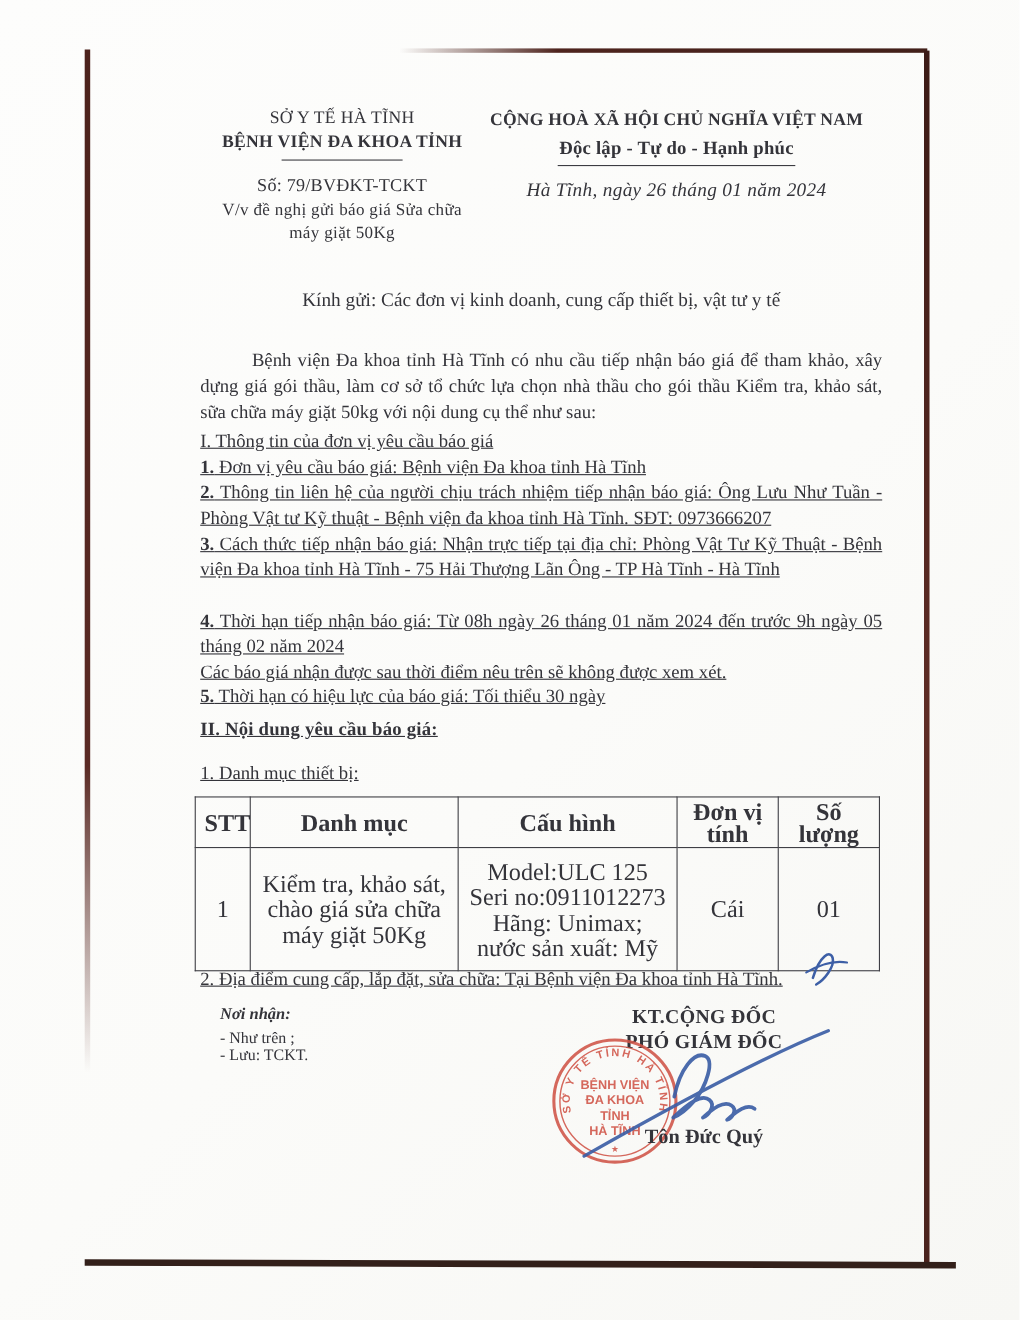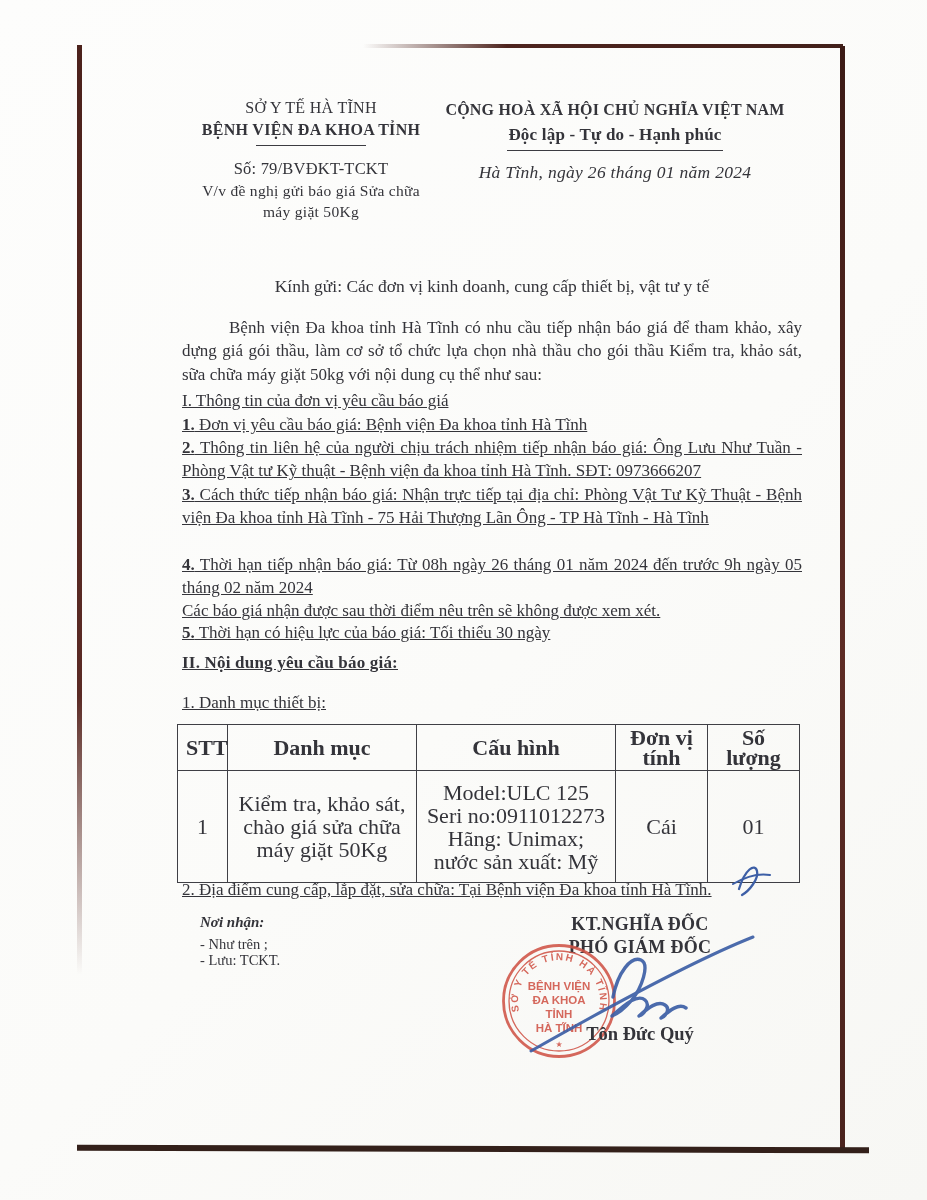--- a/index.html
+++ b/index.html
@@ -39,7 +39,7 @@
   .motto-underline{width:216px;margin:4px auto 0;}
   .date-line{margin-top:10px;font-size:17.5px;font-style:italic;font-weight:normal;letter-spacing:.3px;}
 
-  .salutation{left:182px;top:262px;width:620px;font-size:17.5px;margin-top:14px;}
+  .salutation{left:182px;top:262px;width:620px;font-size:17.5px;}
   .intro{left:182px;top:316px;width:620px;font-size:17px;line-height:23.4px;text-align:justify;text-indent:47px;}
   .line-block{left:182px;width:620px;font-size:17px;line-height:23.3px;text-align:justify;text-decoration:underline;}
   .sec2-heading{font-weight:bold;letter-spacing:.2px;}

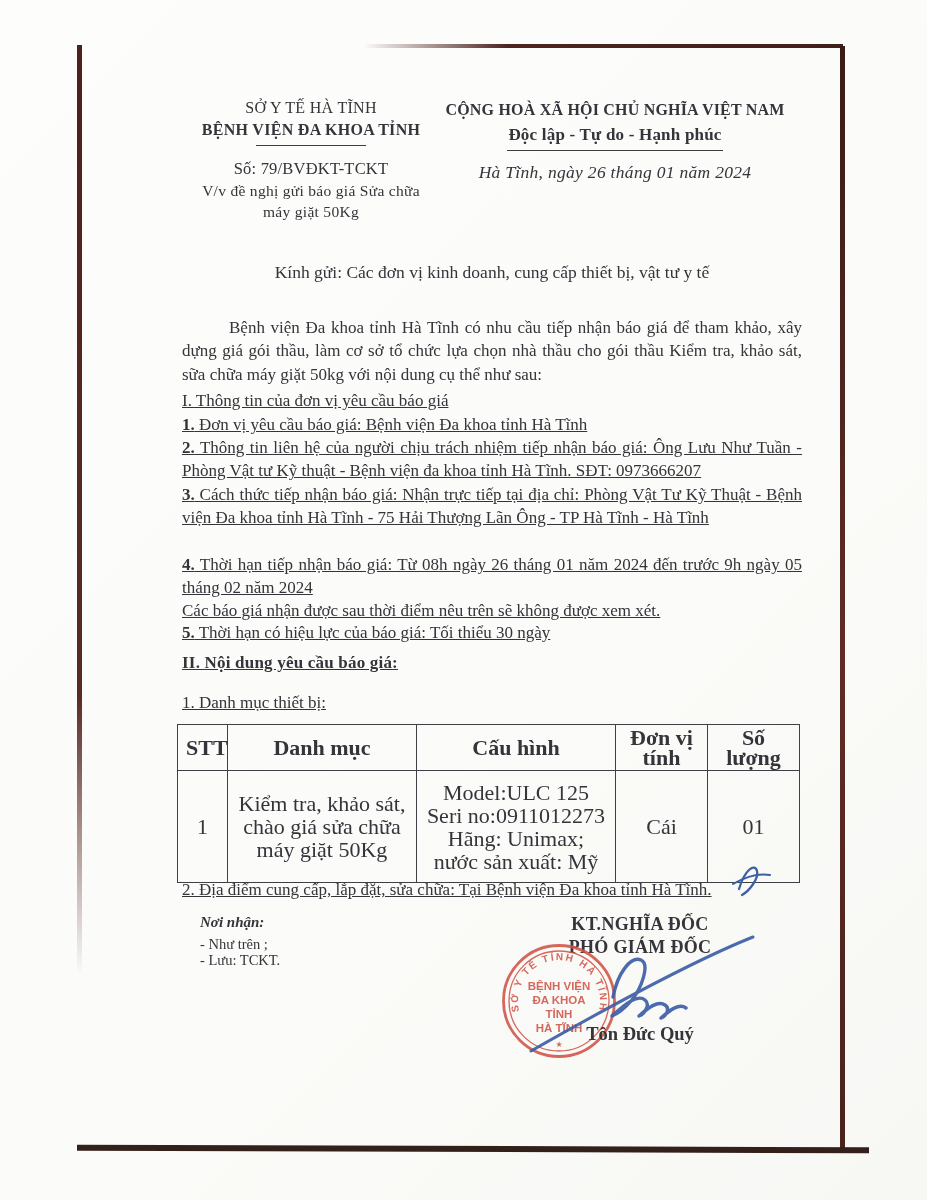--- a/index.html
+++ b/index.html
@@ -149,7 +149,7 @@
   </div>
 
   <div class="abs sign-titles center">
-    <div>KT.NGHĨA ĐỐC</div>
+    <div>KT.CỘNG ĐỐC</div>
     <div>PHÓ GIÁM ĐỐC</div>
   </div>
 

